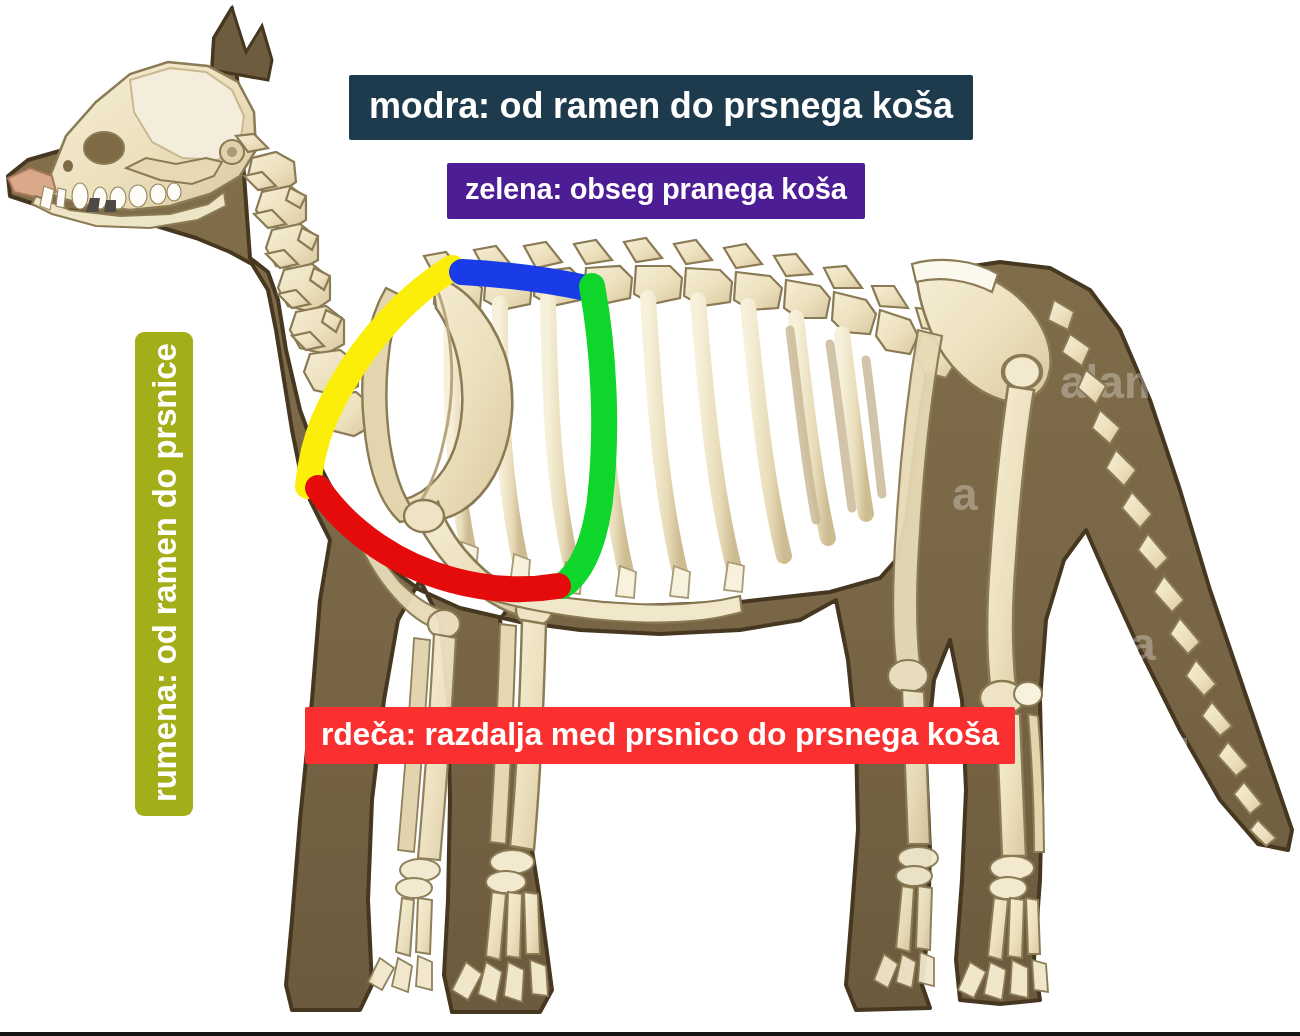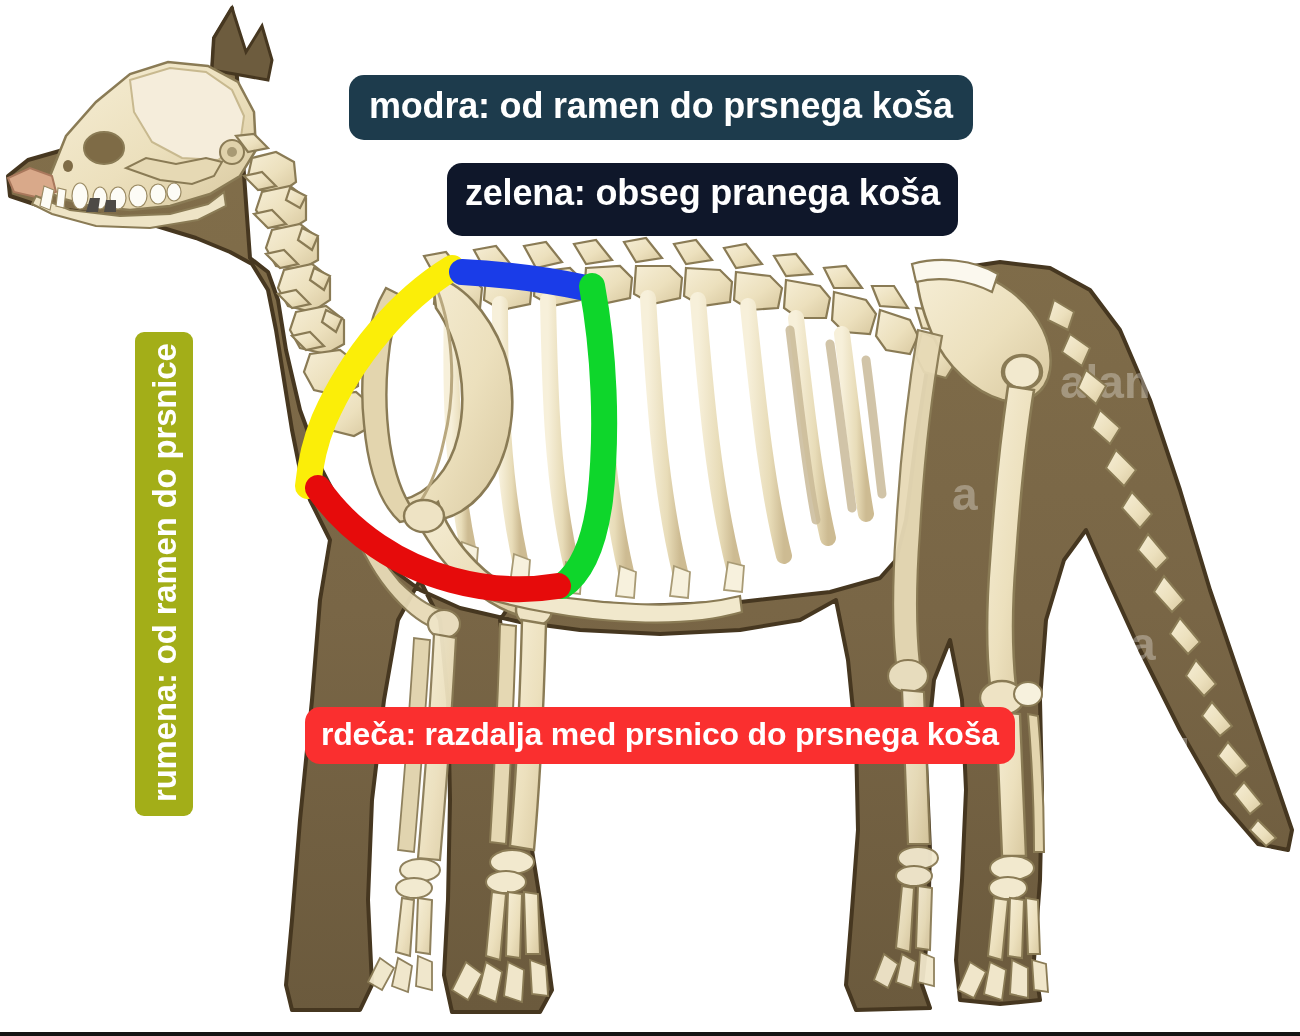--- a/index.html
+++ b/index.html
@@ -29,7 +29,7 @@
     color: #ffffff;
     font-weight: bold;
     white-space: nowrap;
-    border-radius: 15px;
+    border-radius: 2px;
     line-height: 1;
     letter-spacing: -0.2px;
     box-sizing: border-box;

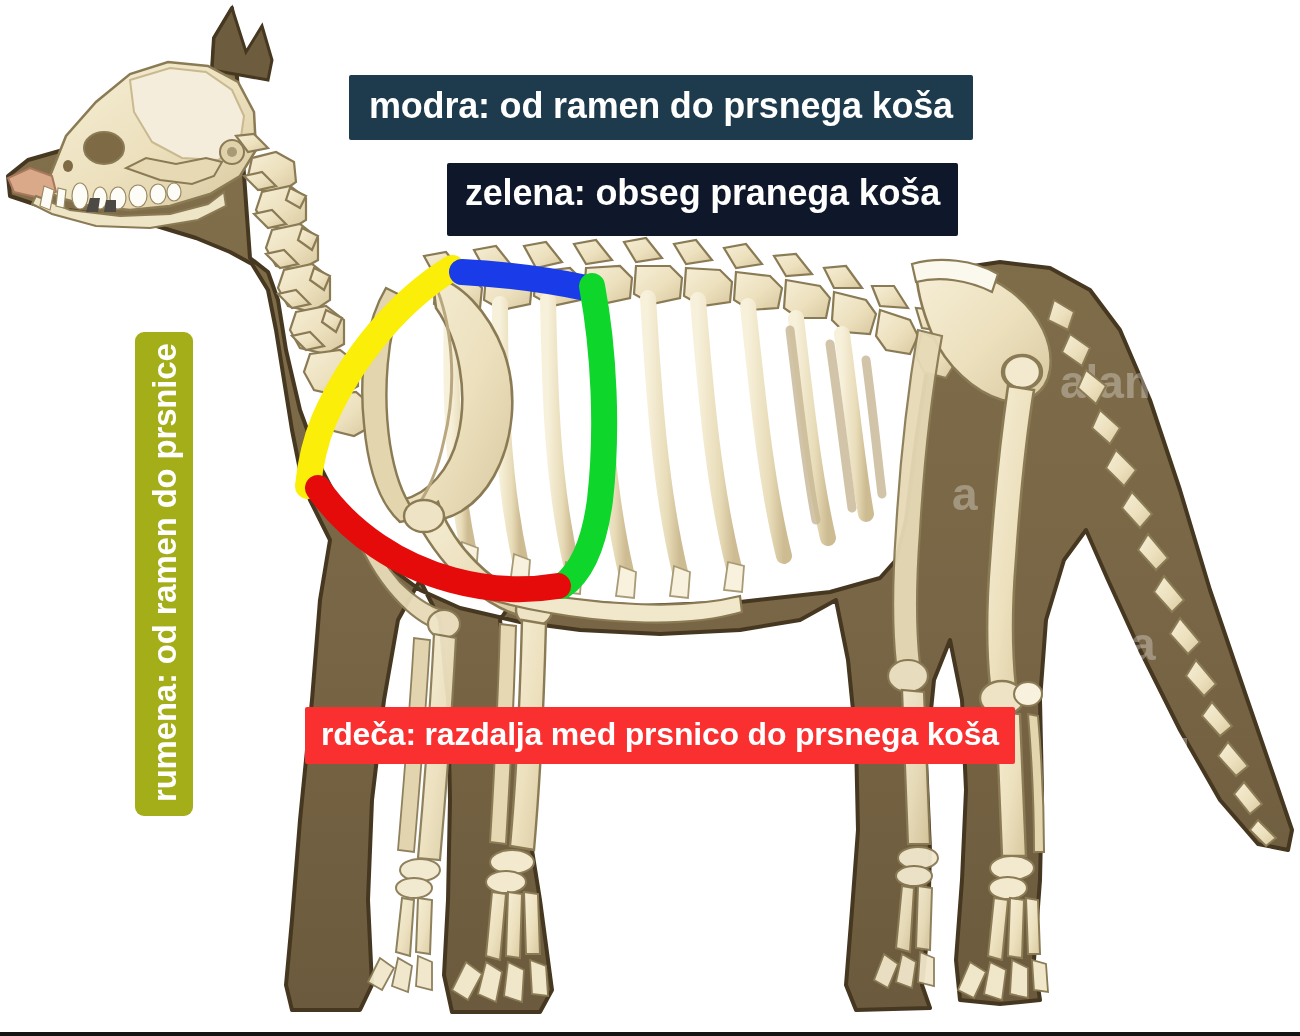--- a/index.html
+++ b/index.html
@@ -44,9 +44,9 @@
   #label-green {
     left: 447px;
     top: 163px;
-    padding: 12px 18px 25px 18px;
-    font-size: 36px;
-    background: #0f172a;
+    padding: 12px 18px 15px 18px;
+    font-size: 29px;
+    background: #4c1d95;
   }
   #label-red {
     left: 305px;

